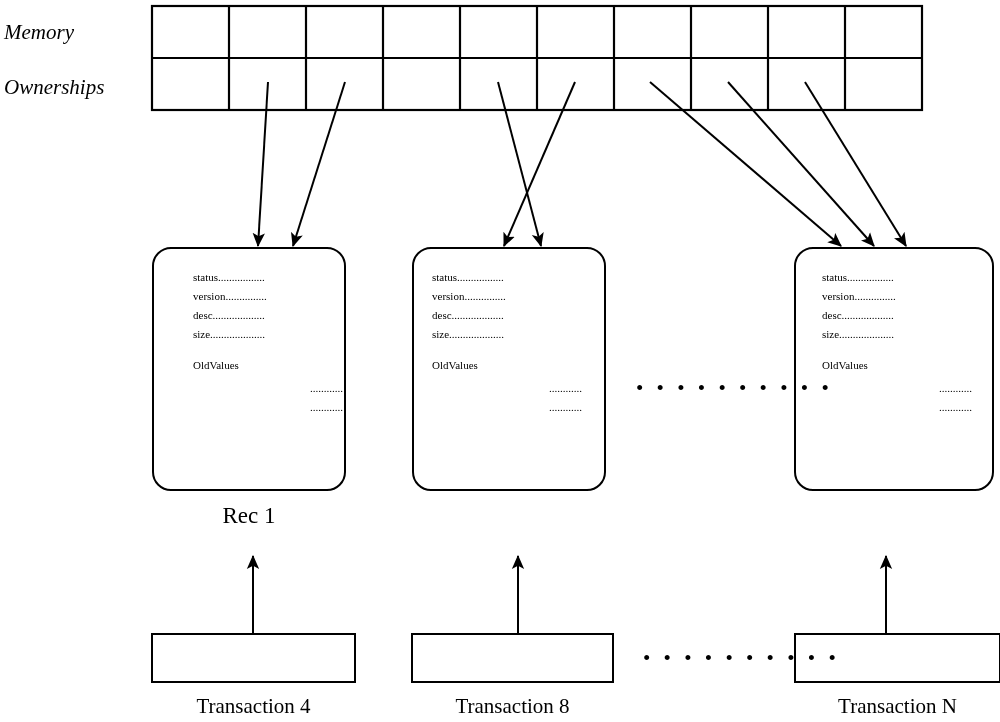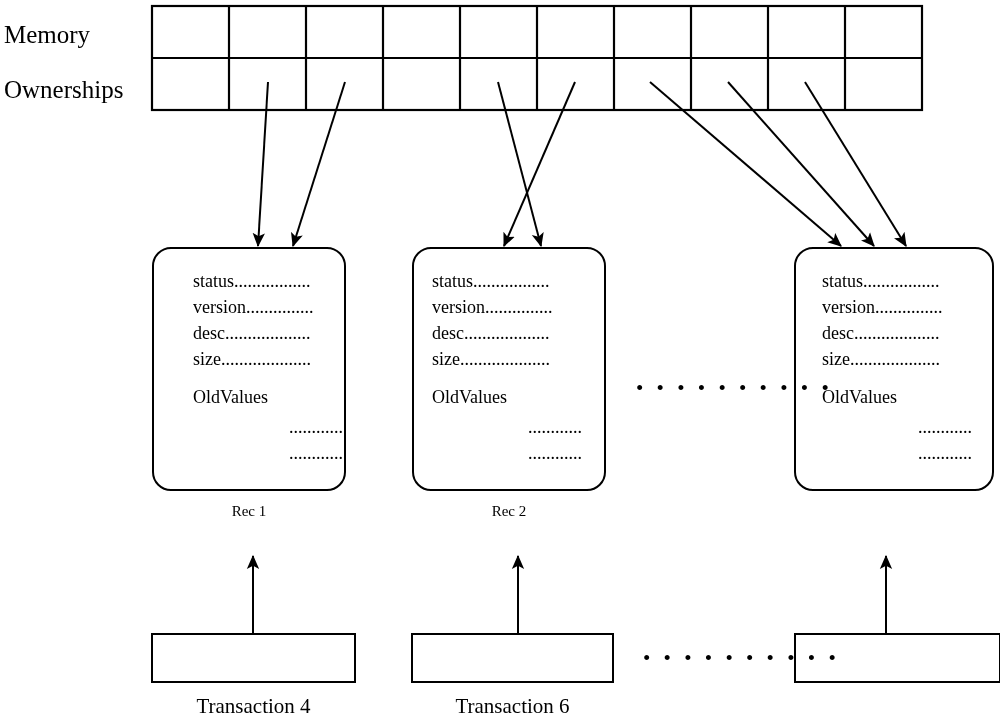--- a/index.html
+++ b/index.html
@@ -27,9 +27,10 @@
   }
   .side-label {
     position: absolute;
-    font-size: 25px;
+    font-size: 21px;
     line-height: 1;
     white-space: nowrap;
+    font-style: italic;
   }
   #label-memory   { left: 4px; top: 22px; }
   #label-ownerships { left: 4px; top: 77px; text-align: center; }

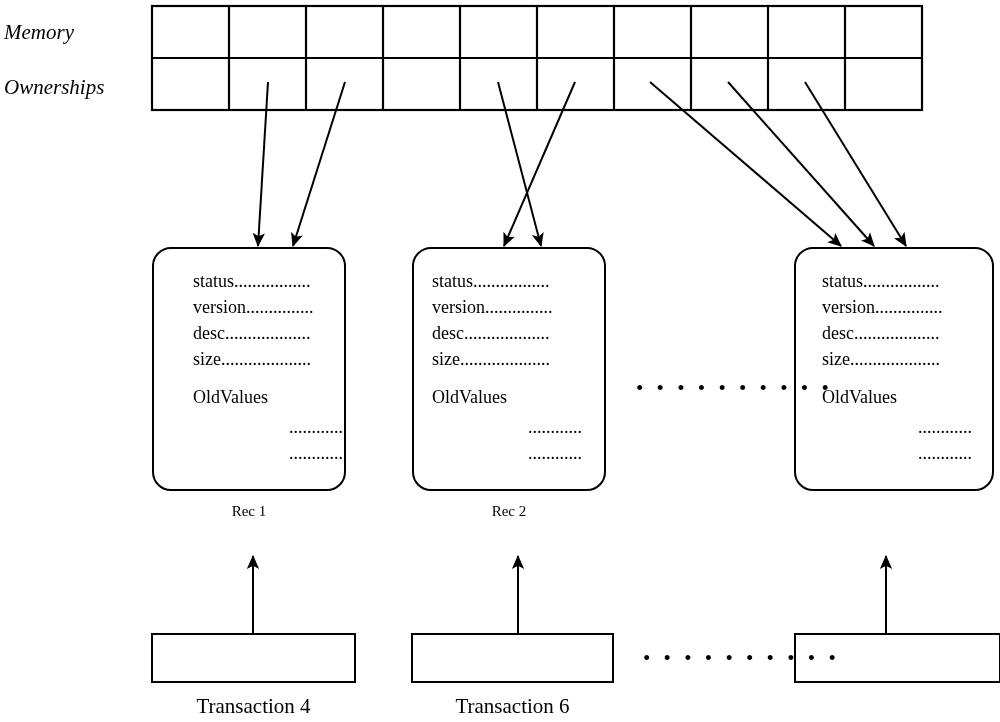--- a/index.html
+++ b/index.html
@@ -49,7 +49,7 @@
   }
   .rec-fields {
     position: absolute;
-    font-size: 18px;
+    font-size: 11px;
     line-height: 1.0;
     white-space: nowrap;
   }

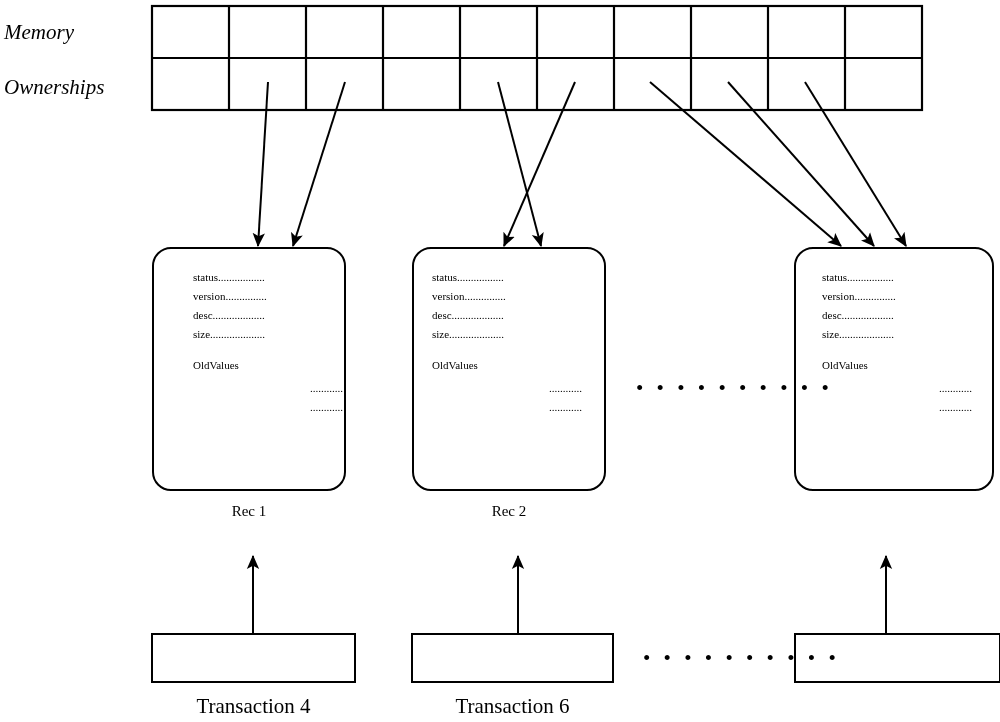--- a/index.html
+++ b/index.html
@@ -37,7 +37,7 @@
 
   .rec-caption {
     position: absolute;
-    font-size: 15px;
+    font-size: 23px;
     text-align: center;
     white-space: nowrap;
   }

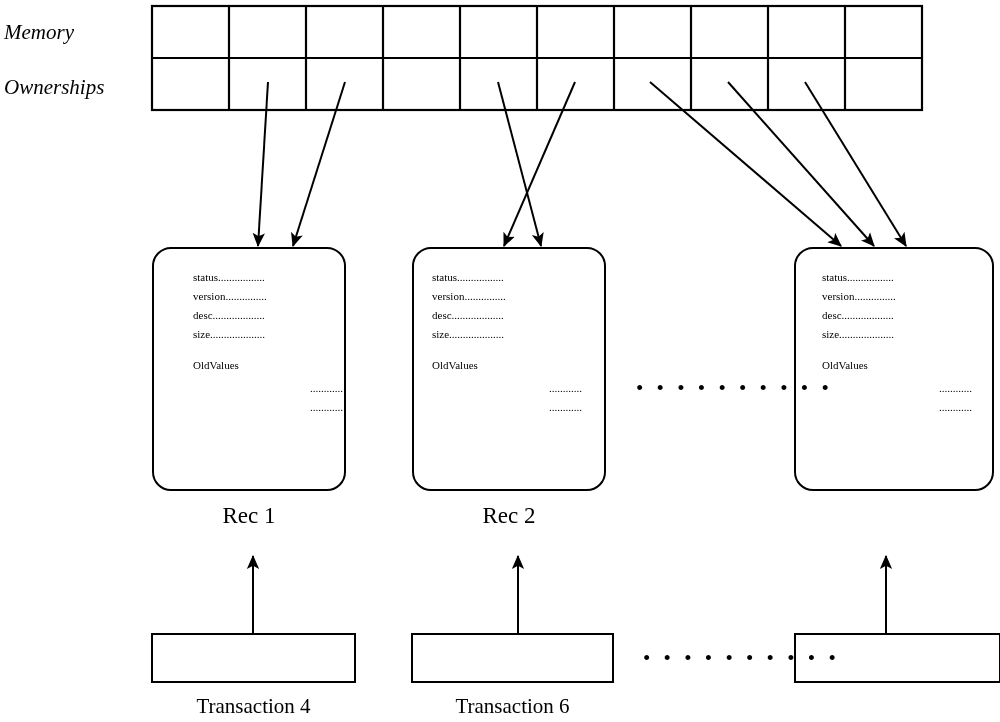--- a/index.html
+++ b/index.html
@@ -186,7 +186,6 @@
   <div class="ellipsis-dots" style="left:636px; top:376px;">• • • • • • • • • •</div>
 
   <div class="rec-caption" style="left:153px; top:503px; width:192px;">Rec 1</div>
-  <div class="rec-caption" style="left:413px; top:503px; width:192px;">Rec 2</div>
 
   <div class="ellipsis-dots" style="left:643px; top:646px;">• • • • • • • • • •</div>
 

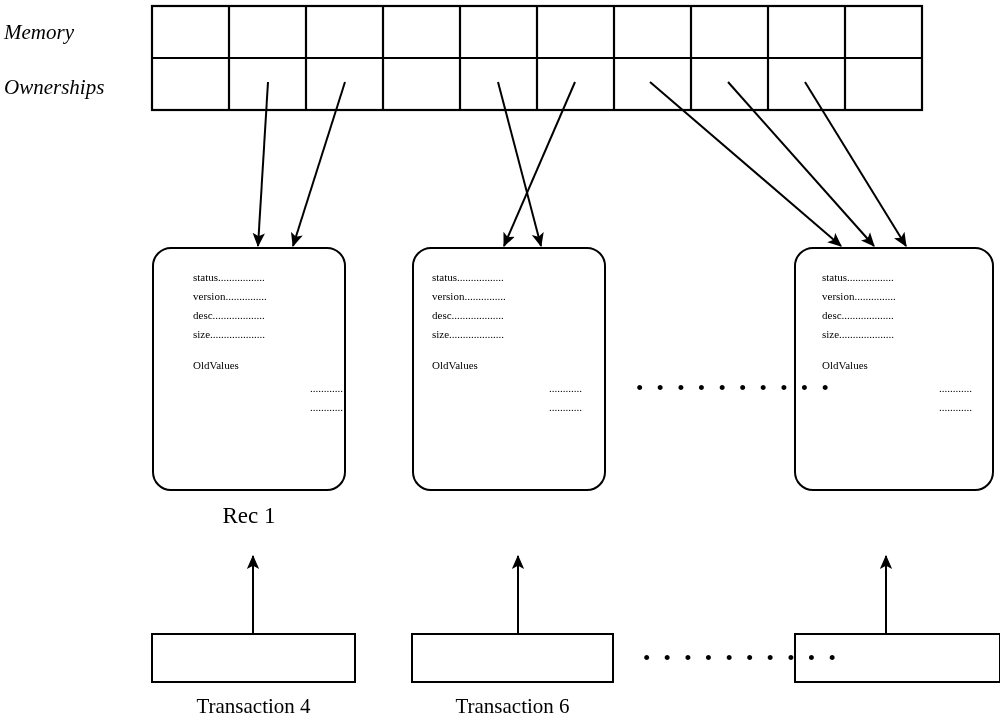--- a/index.html
+++ b/index.html
@@ -190,7 +190,7 @@
   <div class="ellipsis-dots" style="left:643px; top:646px;">• • • • • • • • • •</div>
 
   <div class="txn-caption" style="left:152px; top:694px; width:203px;">Transaction 4</div>
-  <div class="txn-caption" style="left:412px; top:694px; width:201px;">Transaction 6</div>
+  <div class="txn-caption" style="left:412px; top:694px; width:201px;">Transaction 8</div>
 
 </div>
 

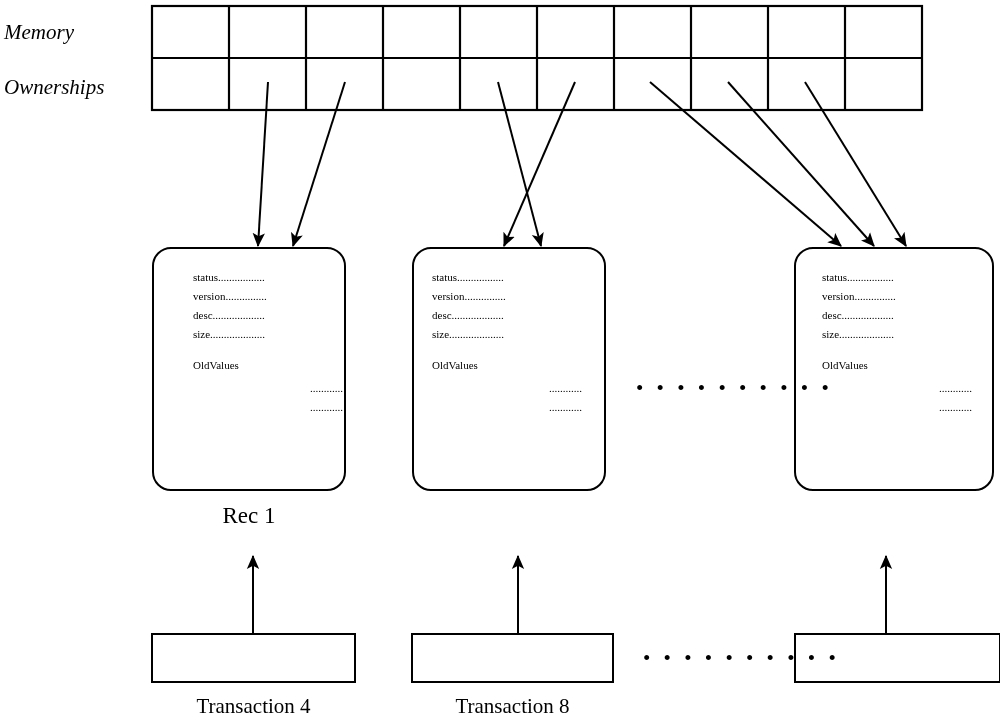--- a/index.html
+++ b/index.html
@@ -191,6 +191,7 @@
 
   <div class="txn-caption" style="left:152px; top:694px; width:203px;">Transaction 4</div>
   <div class="txn-caption" style="left:412px; top:694px; width:201px;">Transaction 8</div>
+  <div class="txn-caption" style="left:795px; top:694px; width:205px;">Transaction N</div>
 
 </div>
 

